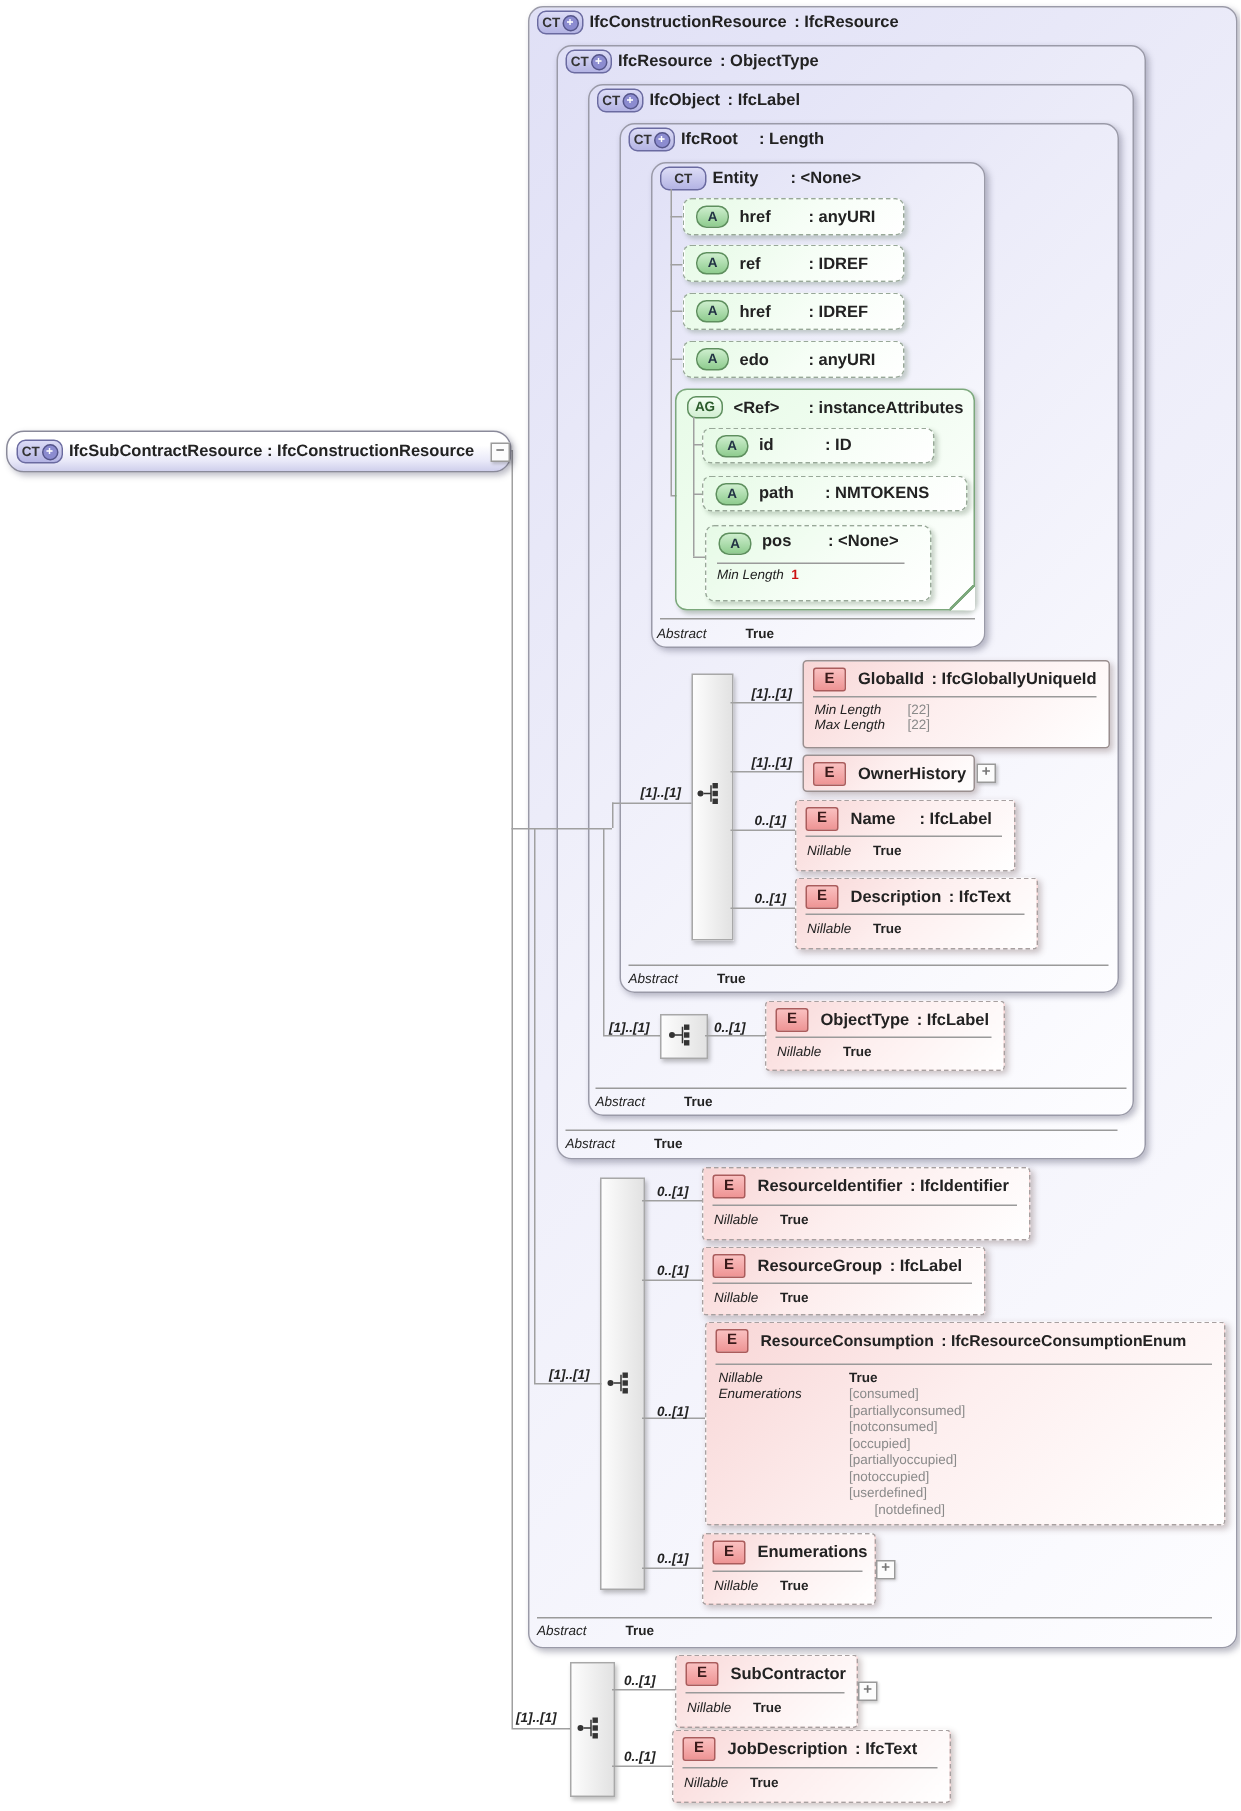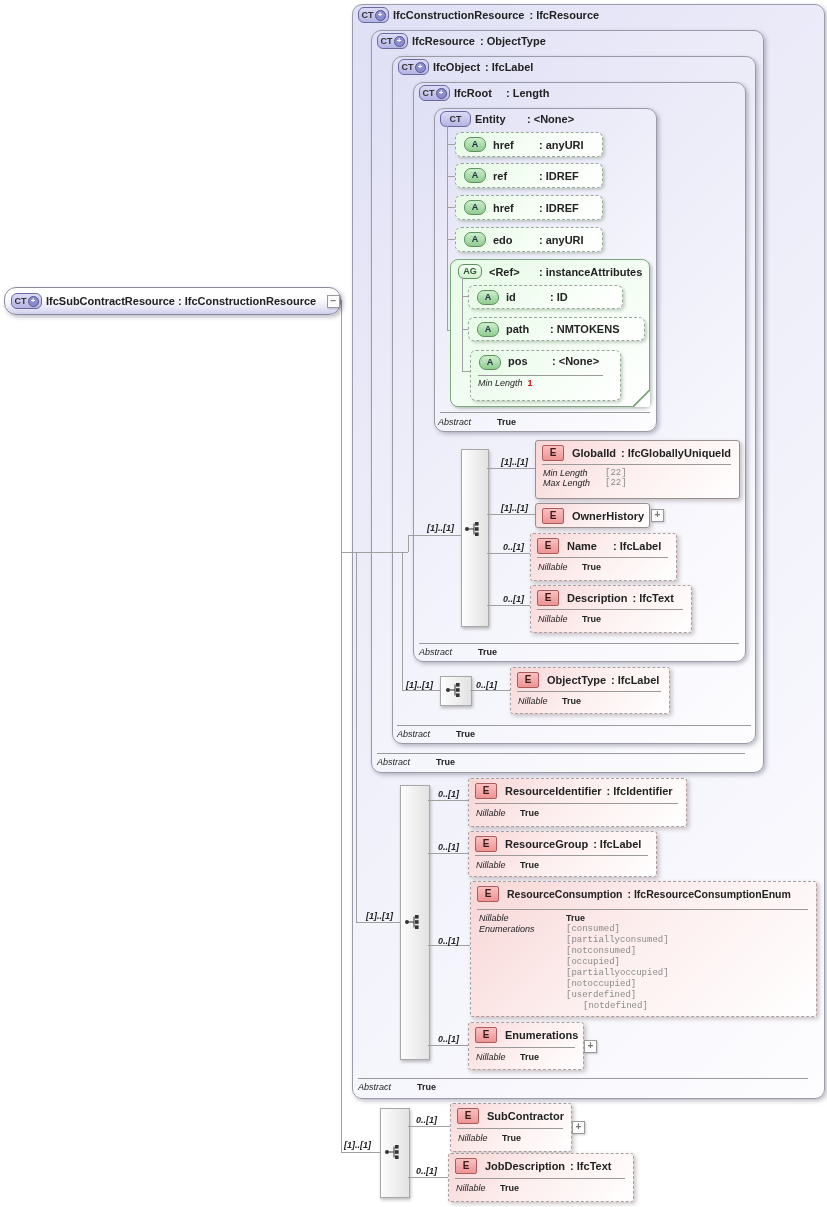--- a/index.html
+++ b/index.html
@@ -60,7 +60,7 @@
   .rowline{position:absolute;display:flex;font-size:9px;color:#222;white-space:nowrap;}
   .rlabel{font-style:italic;}
   .rvalue{font-weight:bold;}
-  .gray{color:#8a8a8a;font-weight:normal;font-family:Liberation Mono, monospace;}
+  .gray{color:#8a8a8a;font-weight:normal;}
   .red{color:#cc1111;font-weight:bold;}
   
   .bar{position:absolute;border:1px solid #a8a8a8;

